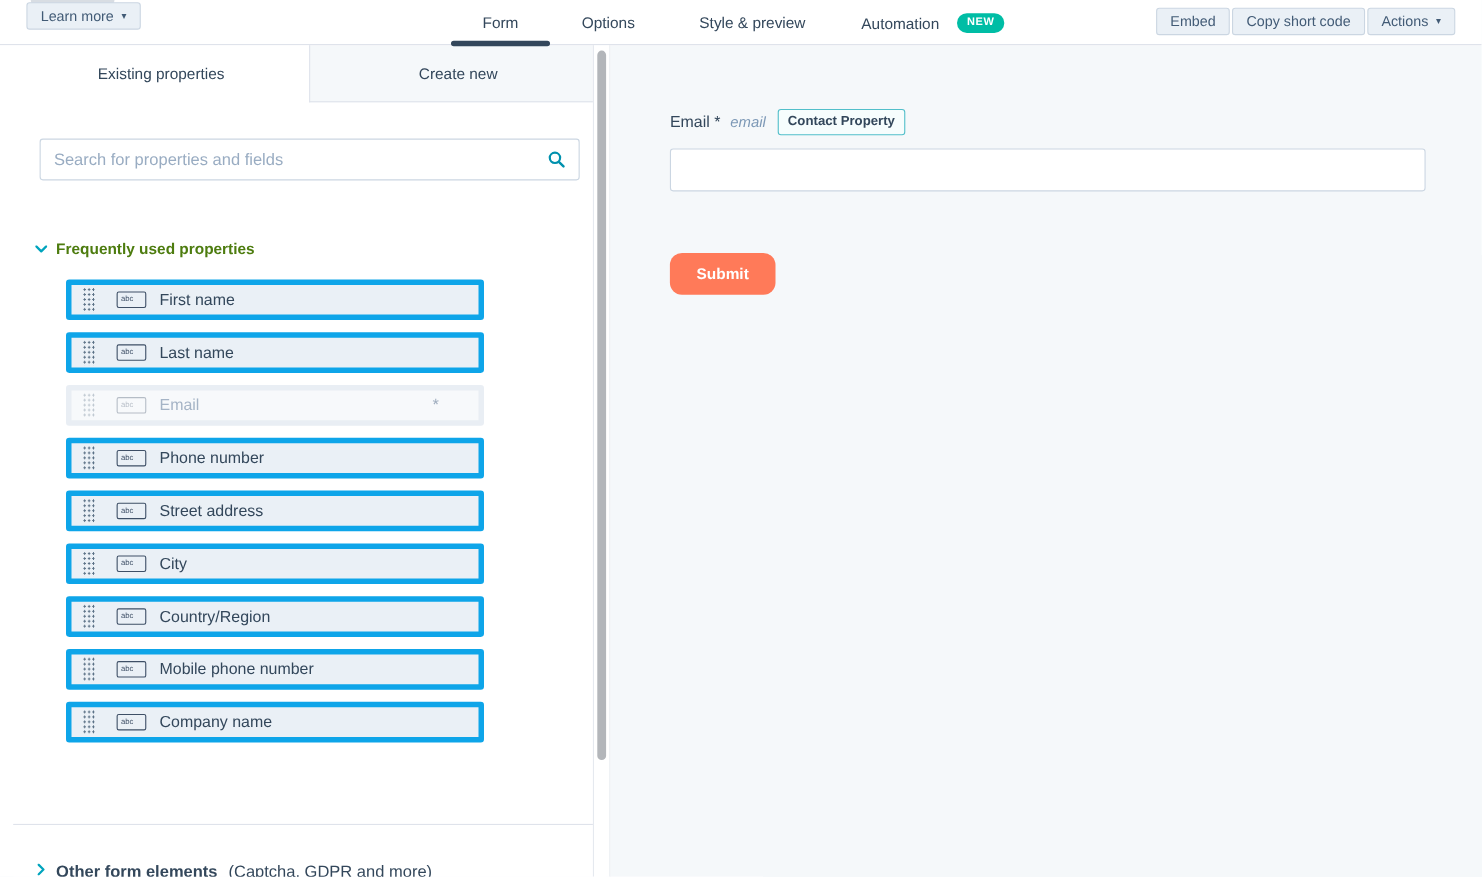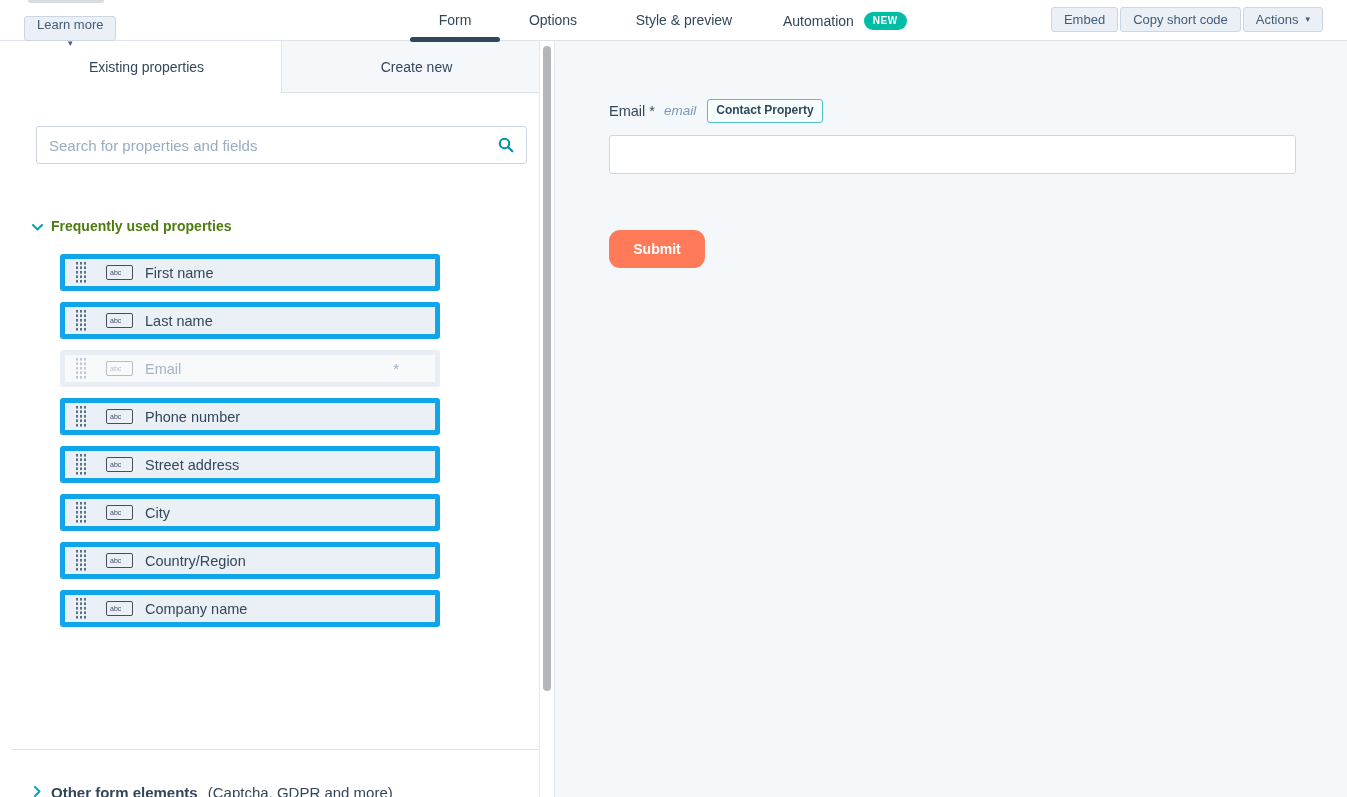--- a/index.html
+++ b/index.html
@@ -24,7 +24,7 @@
     height:25px; padding:0 12px; font-size:13px; color:#425b76;
     cursor:pointer; white-space:nowrap;
   }
-  .learn-more { position:absolute; top:16px; left:24px;flex-direction:column; }
+  .learn-more { position:absolute; top:2px; left:24px; }
   .caret { font-size:9px; color:#425b76; line-height:1; }
   .hdr-tab {
     position:absolute; top:0; height:41px; line-height:40px;

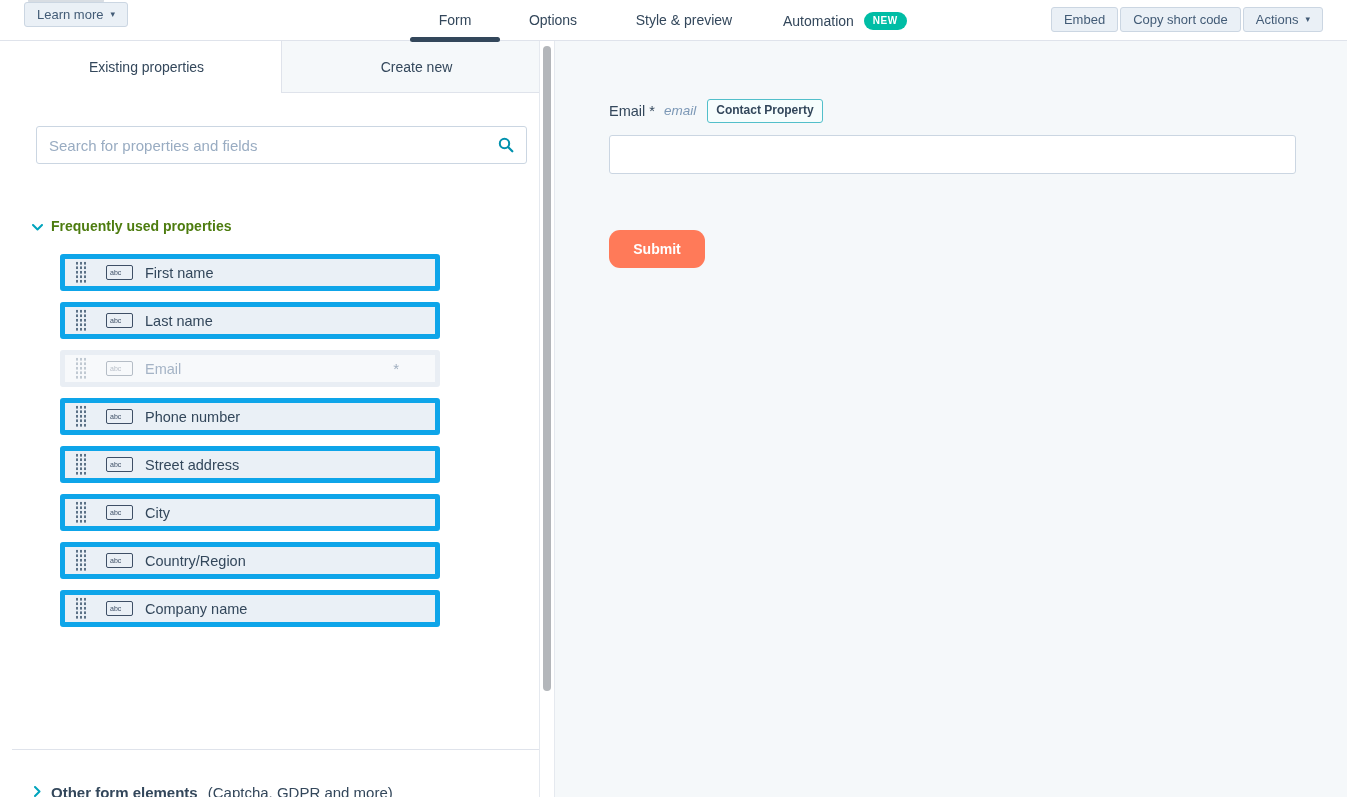--- a/index.html
+++ b/index.html
@@ -38,7 +38,7 @@
   .tab-form { left:410px; width:90px; }
   .tab-options { left:521px; width:64px; }
   .tab-style { left:631px; width:106px; }
-  .tab-automation { left:783px; width:130px; display:flex; align-items:center; gap:10px; justify-content:flex-start; }
+  .tab-automation { left:783px; width:130px; display:flex; align-items:center; gap:10px; justify-content:space-between; }
   .new-badge {
     background:#00bda5; color:#fff; font-size:10px; font-weight:bold;
     letter-spacing:.5px; padding:4px 9px; border-radius:10px; line-height:1;

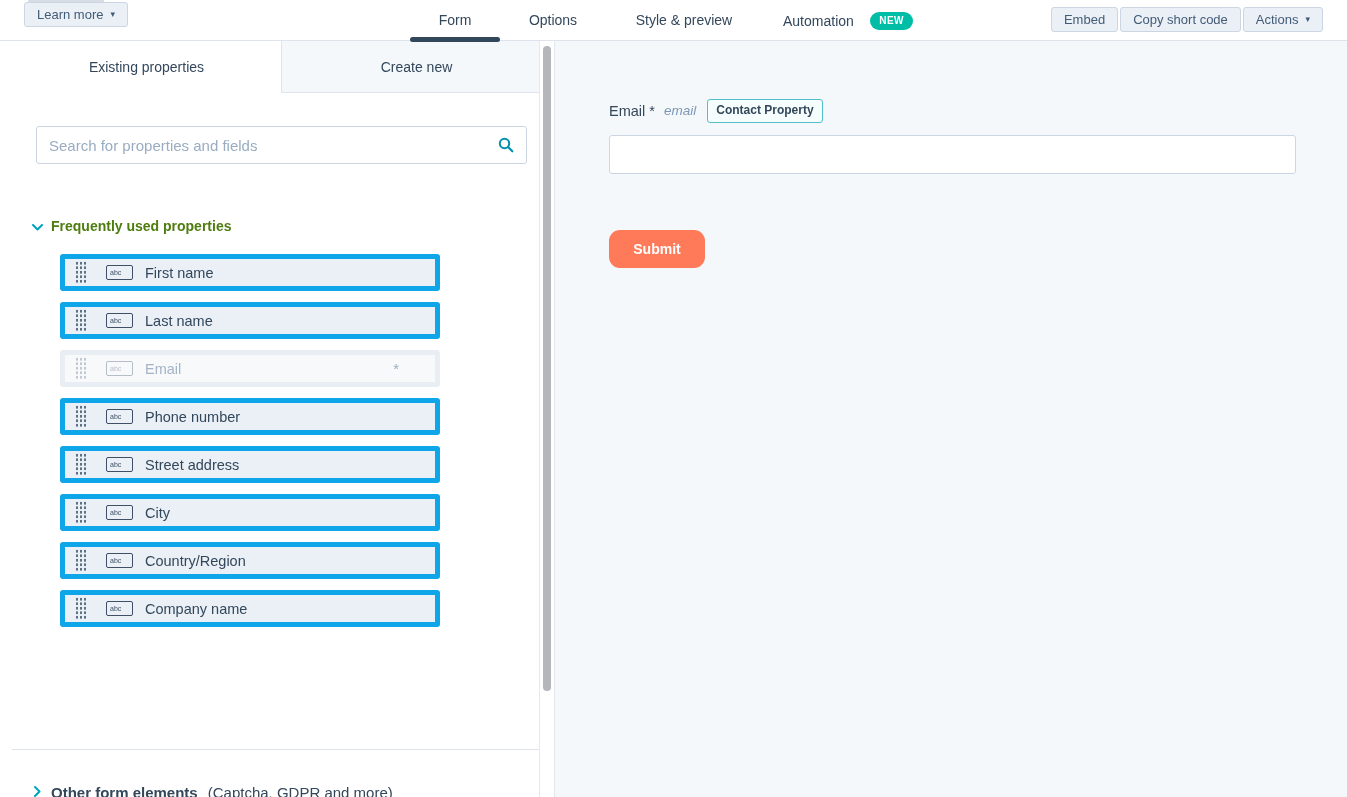--- a/index.html
+++ b/index.html
@@ -243,6 +243,11 @@
       <span class="drag-handle"></span>
       <span class="field-icon">abc</span>
       <span class="prop-label">Country/Region</span>
+    </div>
+    <div class="prop-item">
+      <span class="drag-handle"></span>
+      <span class="field-icon">abc</span>
+      <span class="prop-label">Mobile phone number</span>
     </div>
     <div class="prop-item">
       <span class="drag-handle"></span>

